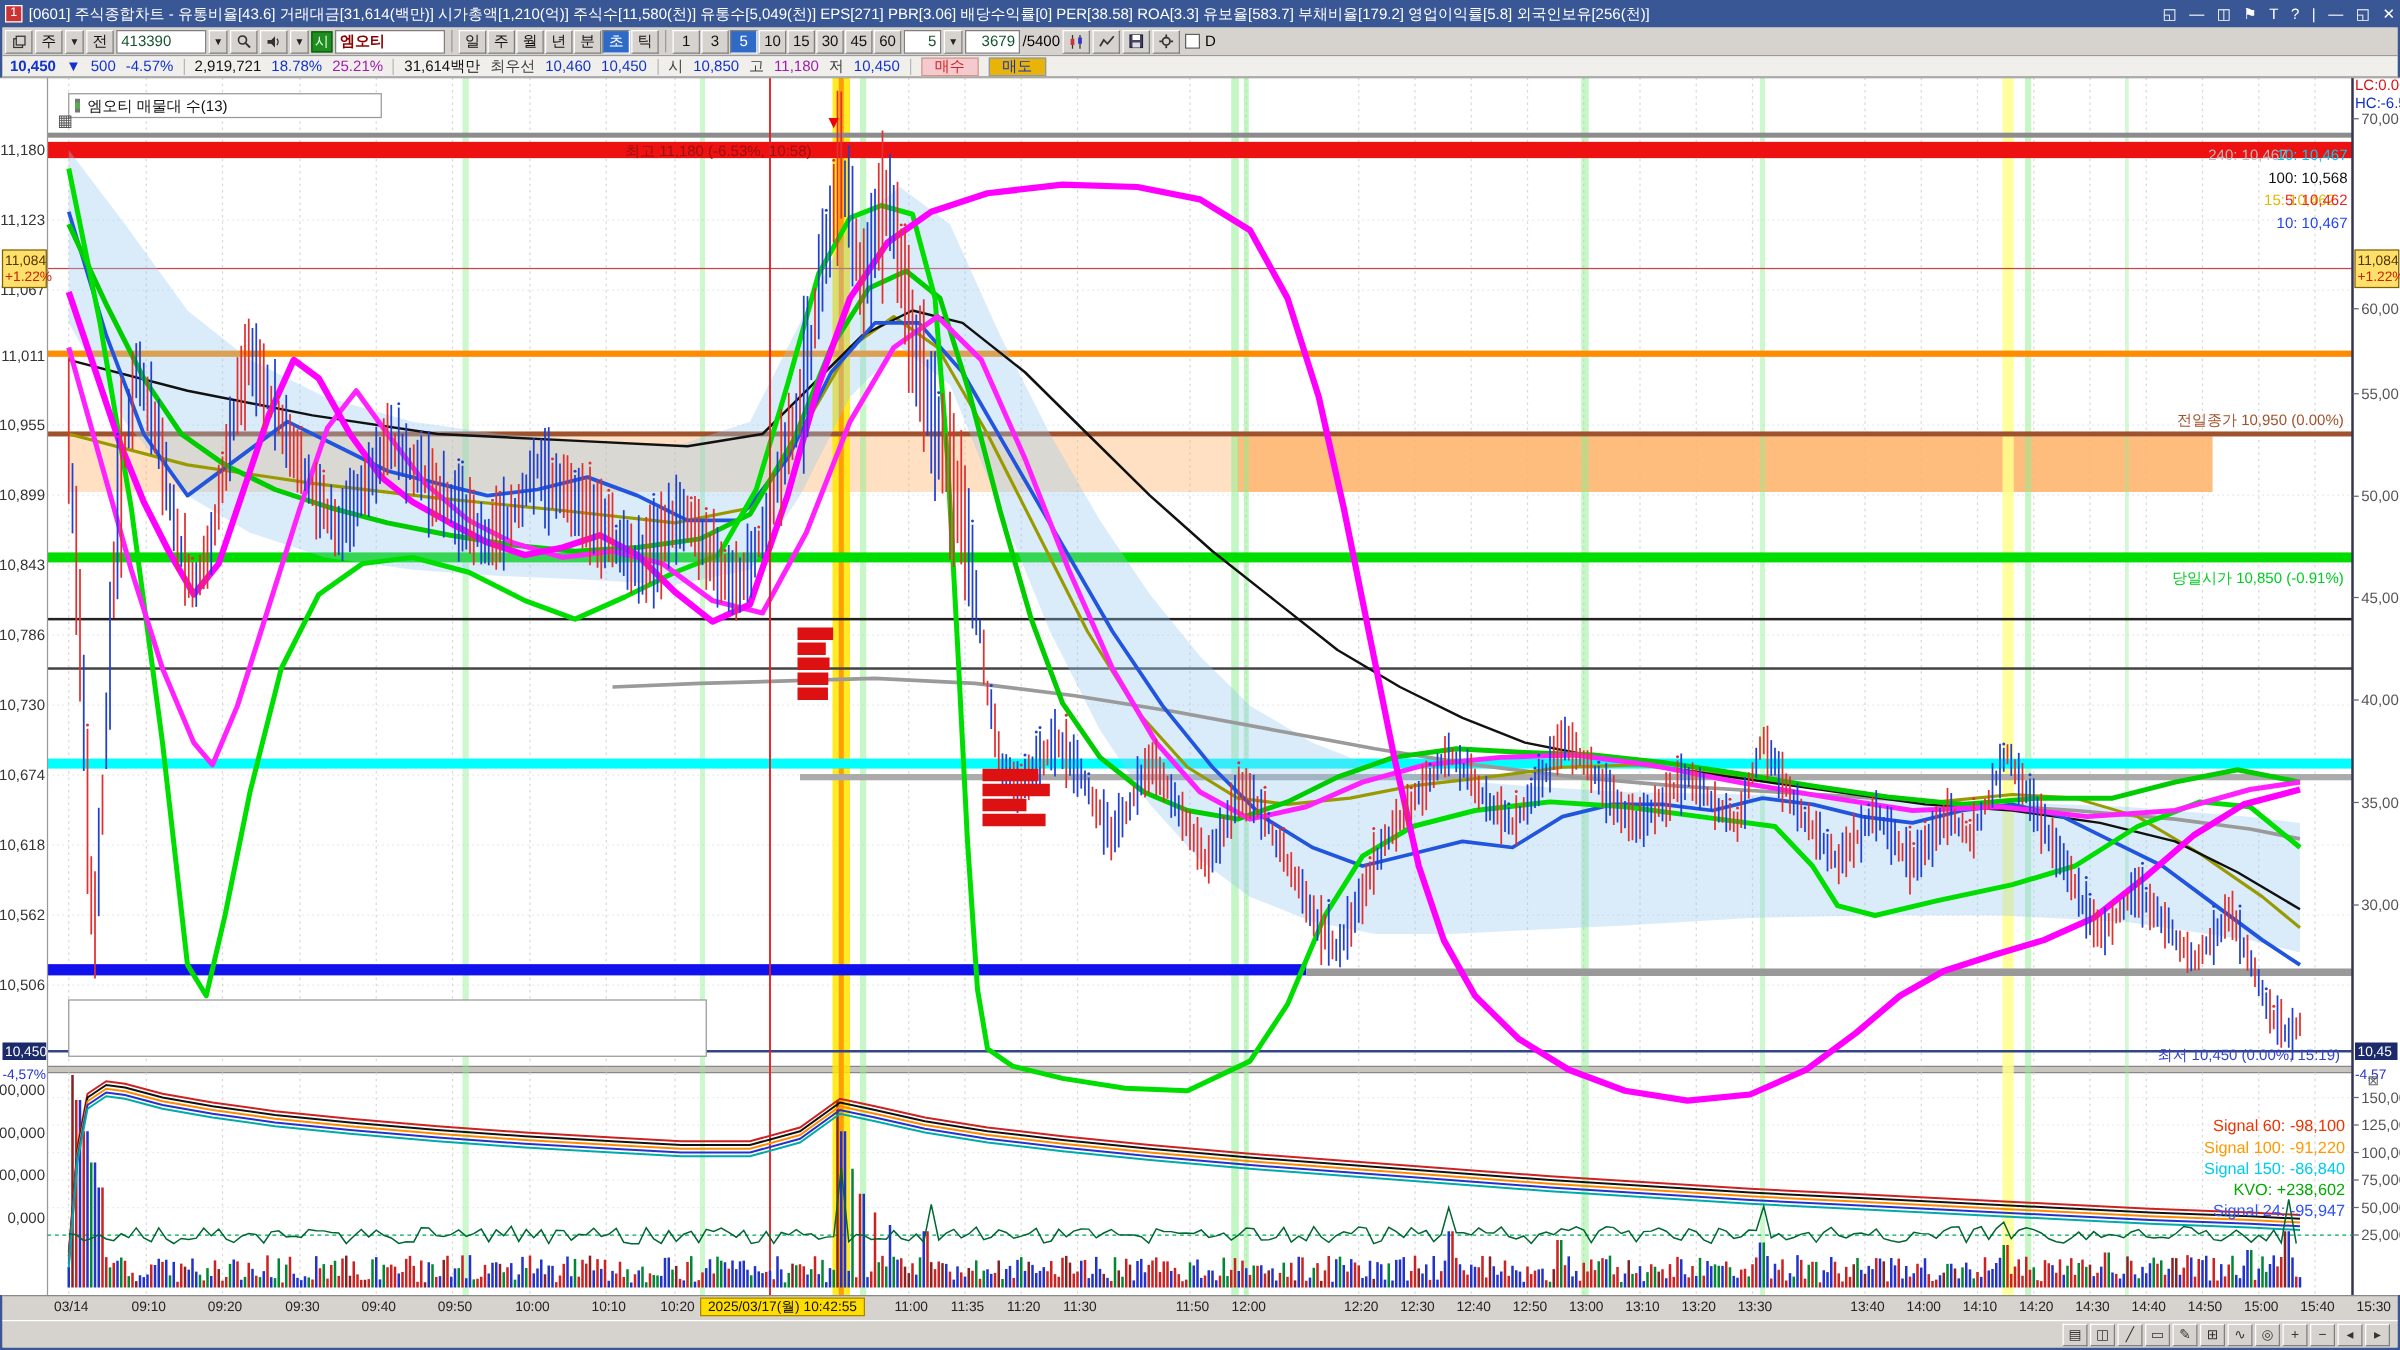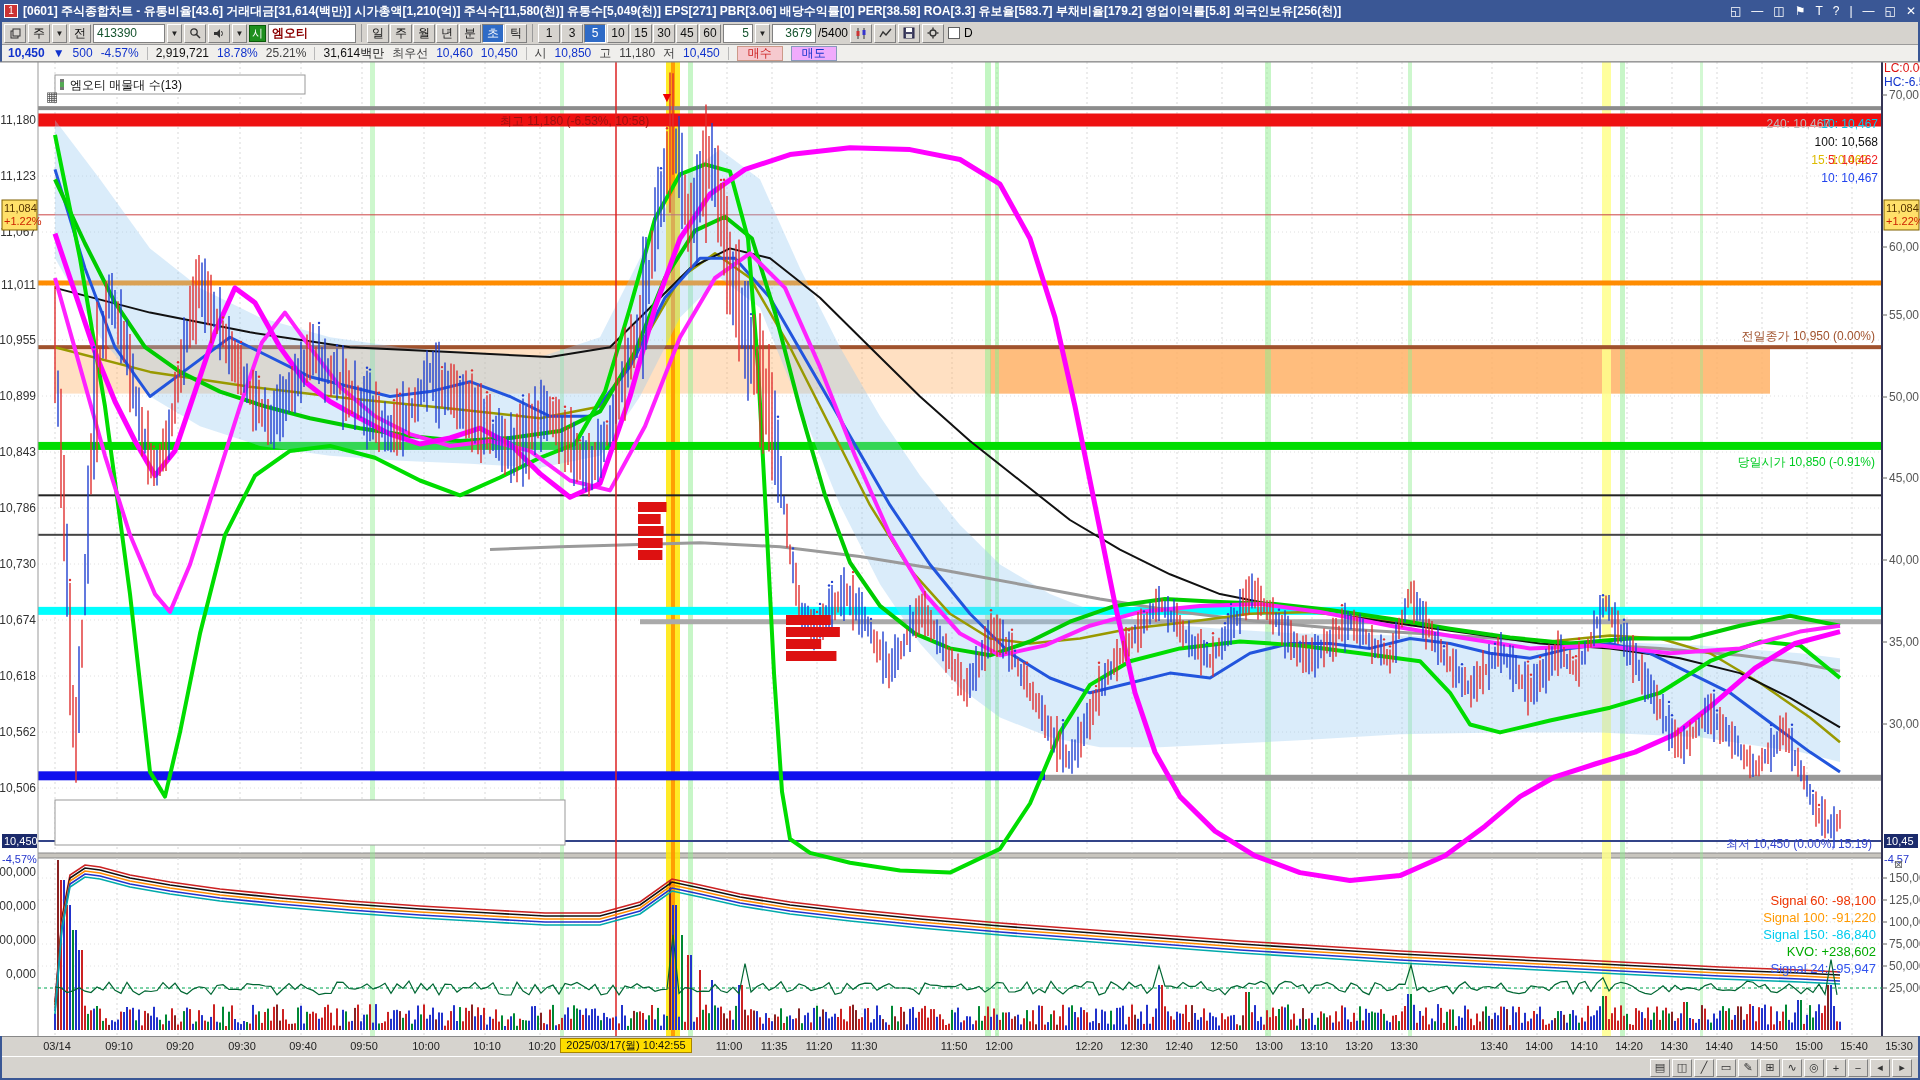--- a/index.html
+++ b/index.html
@@ -13,7 +13,7 @@
     font-size:12px; z-index:5; padding:0 4px; }
   .titlebar .appicon { width:14px; height:14px; border:1px solid #fff; background:#C33;
     color:#fff; font-size:10px; line-height:12px; text-align:center; margin-right:5px; flex:0 0 auto;}
-  .titlebar .ttext { white-space:nowrap; overflow:hidden; flex:1 1 auto;font-weight:bold; }
+  .titlebar .ttext { white-space:nowrap; overflow:hidden; flex:1 1 auto; }
   .titlebar .wctl { display:flex; gap:10px; margin-left:8px; flex:0 0 auto; }
   .titlebar .wctl span { cursor:default; font-size:12px; }
 

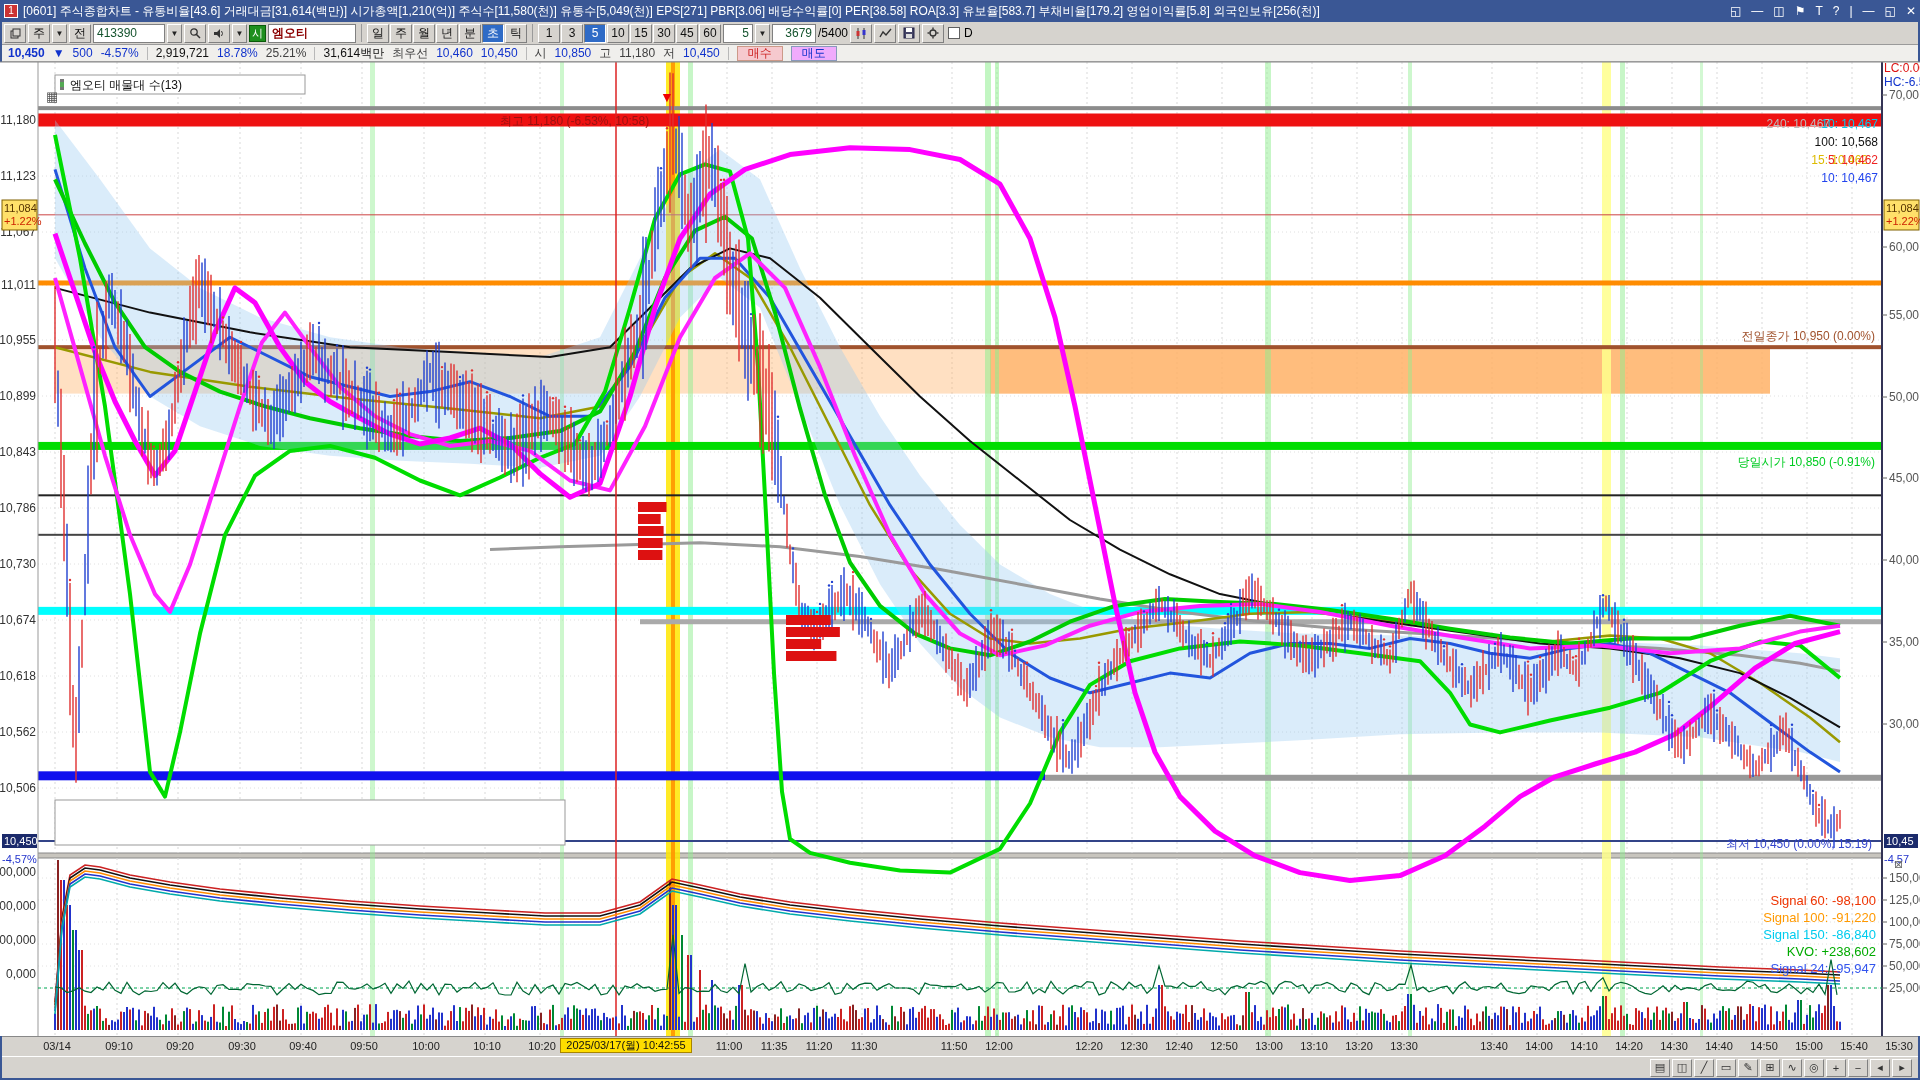--- a/index.html
+++ b/index.html
@@ -41,7 +41,7 @@
     background:#F0EFEC; display:flex; align-items:center; font-size:12px;
     z-index:5; padding:0 6px; gap:8px; border-bottom:1px solid #9a9a9a; white-space:nowrap; }
   .pb-sep { width:1px; height:13px; background:#b8b8b8; }
-  .blue { color:#1133CC; } .red { color:#404040; } .blk { color:#111; }
+  .blue { color:#1133CC; } .red { color:#a21caf; } .blk { color:#111; }
   .lab { color:#404040; }
   .buybtn { background:#F6C9CE; border:1px solid #c98; color:#CC2222; padding:0 10px;
     height:15px; display:flex; align-items:center; font-size:12px; }

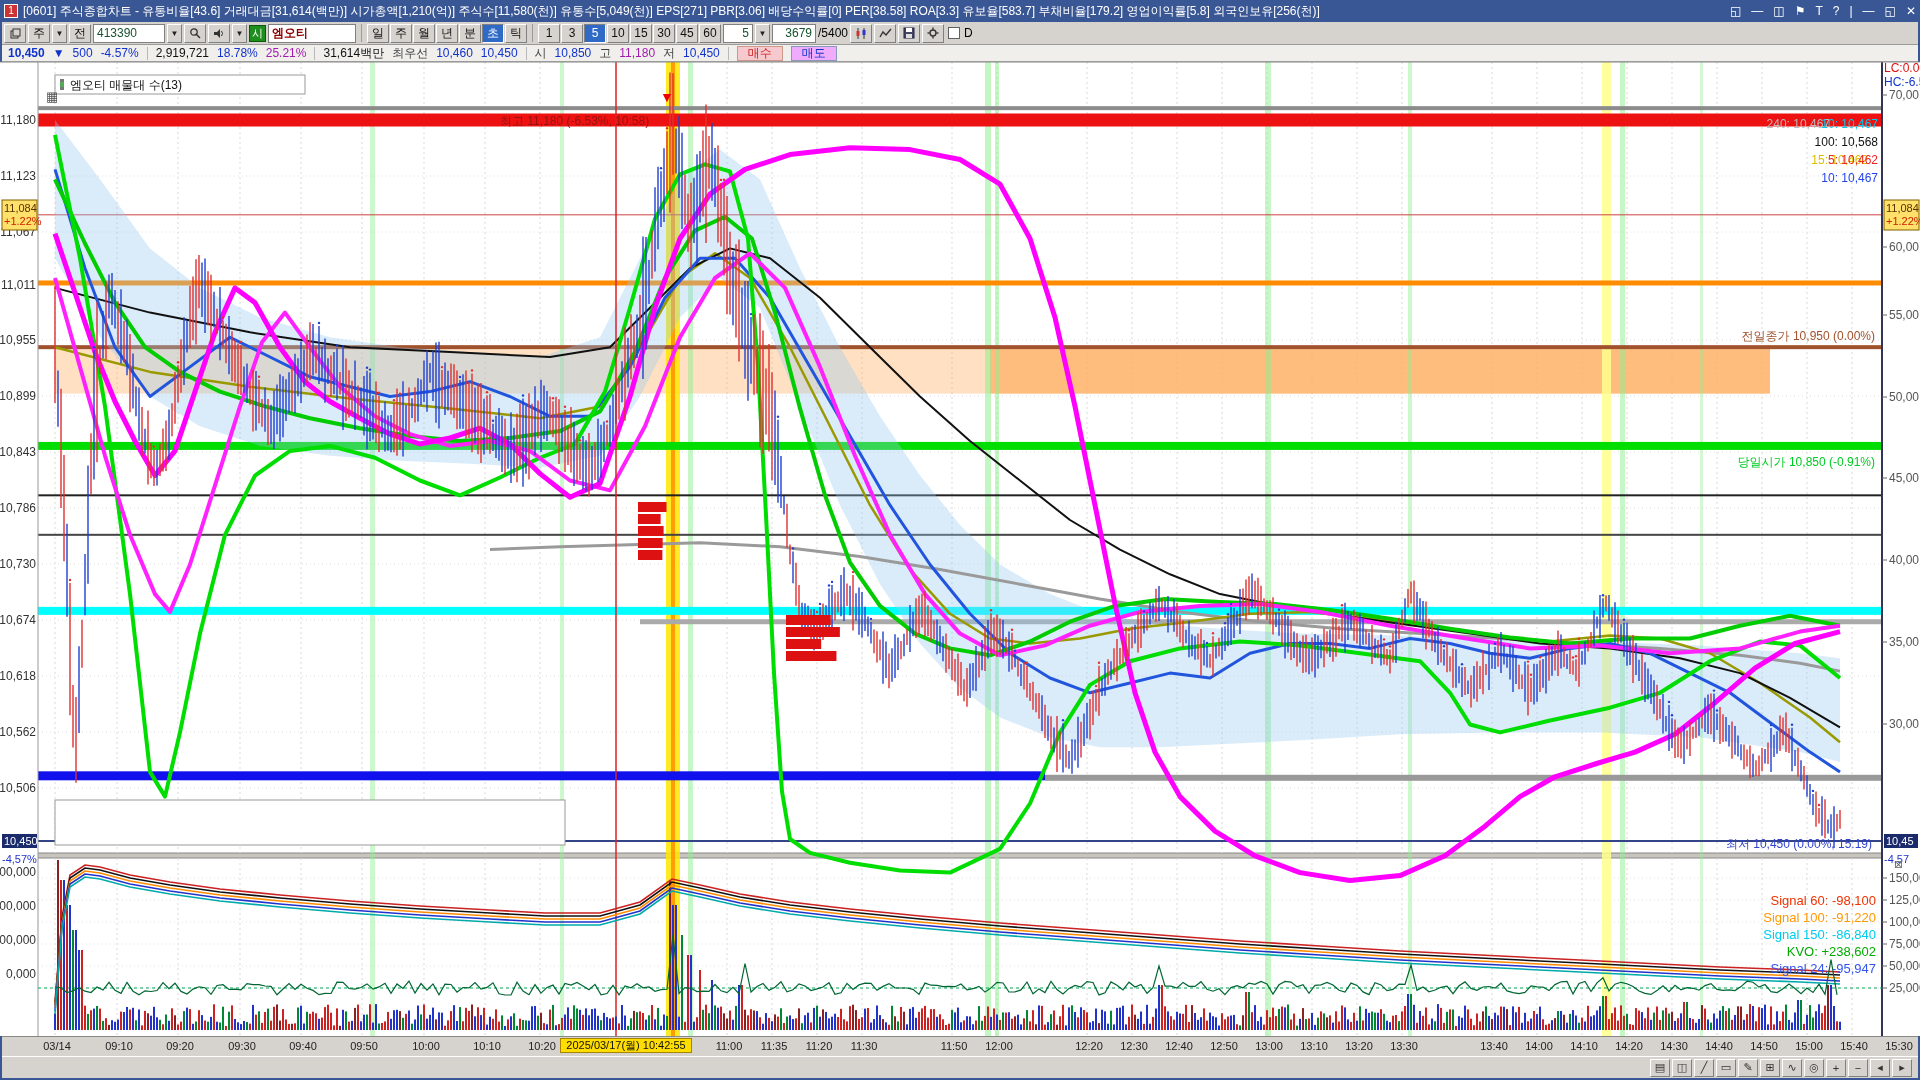--- a/index.html
+++ b/index.html
@@ -45,7 +45,7 @@
   .lab { color:#404040; }
   .buybtn { background:#F6C9CE; border:1px solid #c98; color:#CC2222; padding:0 10px;
     height:15px; display:flex; align-items:center; font-size:12px; }
-  .sellbtn { background:#f0abfc; border:1px solid #89b; color:#1133CC; padding:0 10px;
+  .sellbtn { background:#eab308; border:1px solid #89b; color:#1133CC; padding:0 10px;
     height:15px; display:flex; align-items:center; font-size:12px; }
 
   

